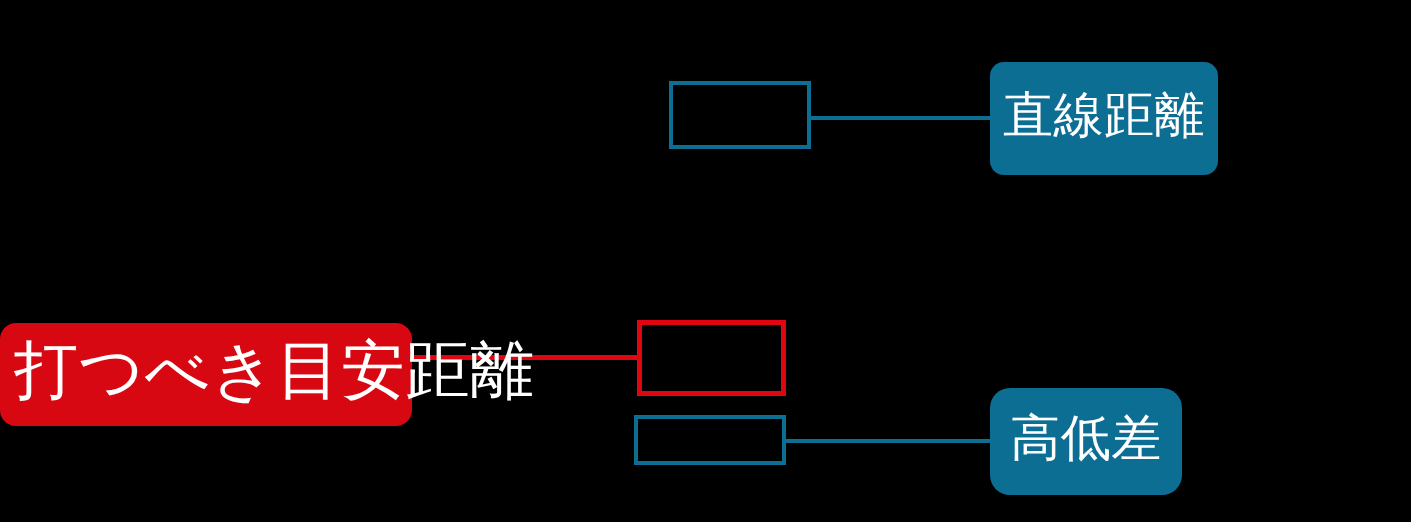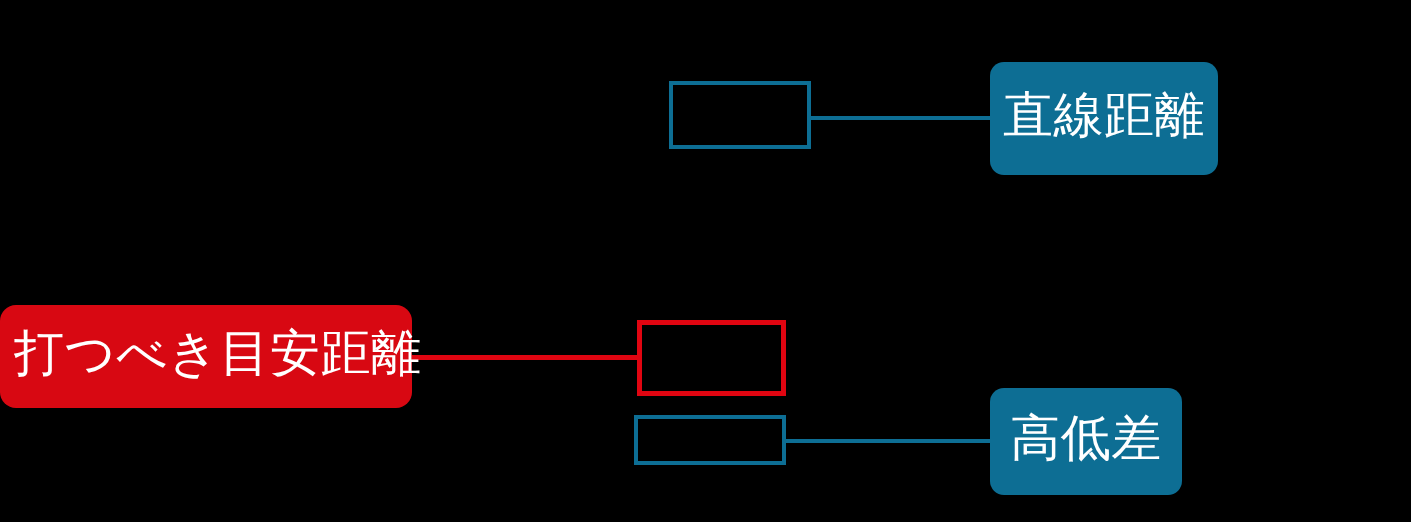--- a/index.html
+++ b/index.html
@@ -33,12 +33,12 @@
   }
   .node-root {
     left: 0px;
-    top: 305px;
+    top: 323px;
     width: 412px;
     height: 103px;
     background: #d80812;
     border-radius: 16px;
-    font-size: 50px;
+    font-size: 64px;
     padding-left: 14px;
     padding-right: 0;
     justify-content: flex-start;

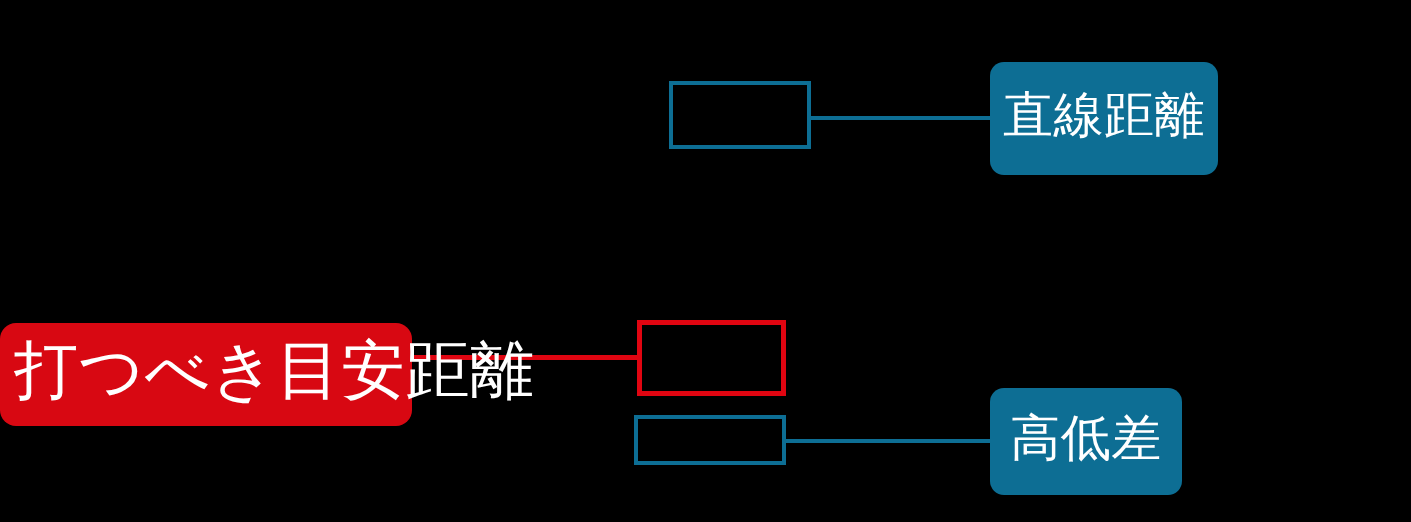--- a/index.html
+++ b/index.html
@@ -58,7 +58,7 @@
     width: 192px;
     height: 107px;
     background: #0d6e94;
-    border-radius: 14px;
+    border-radius: 20px;
     font-size: 50px;
   }
 

